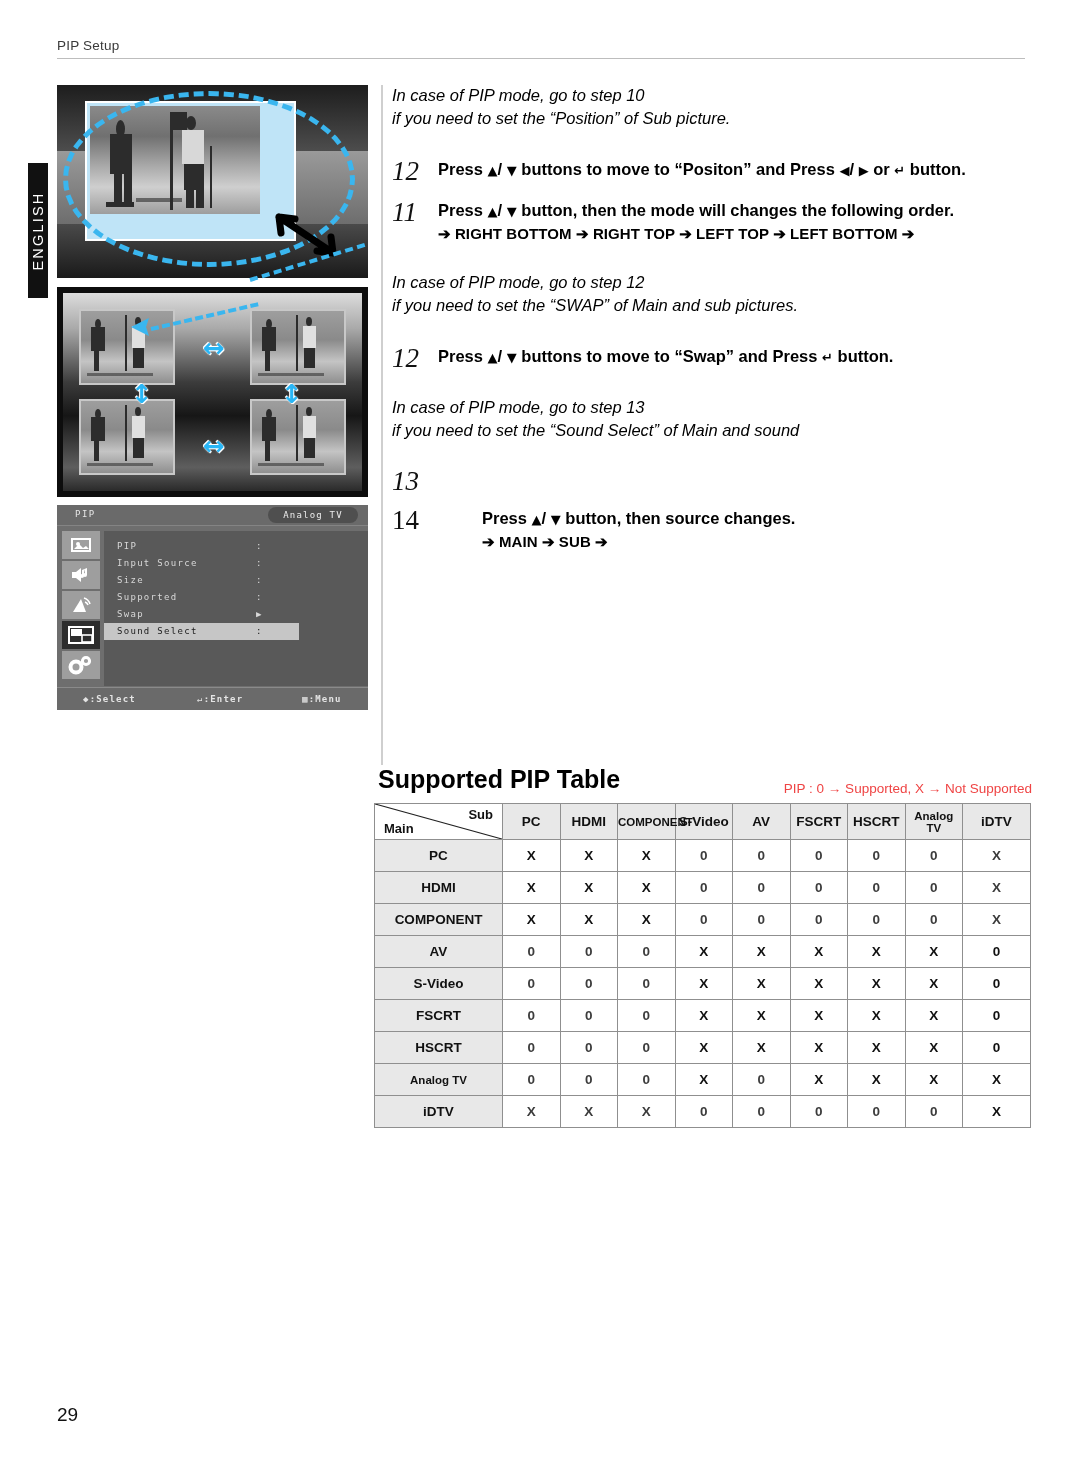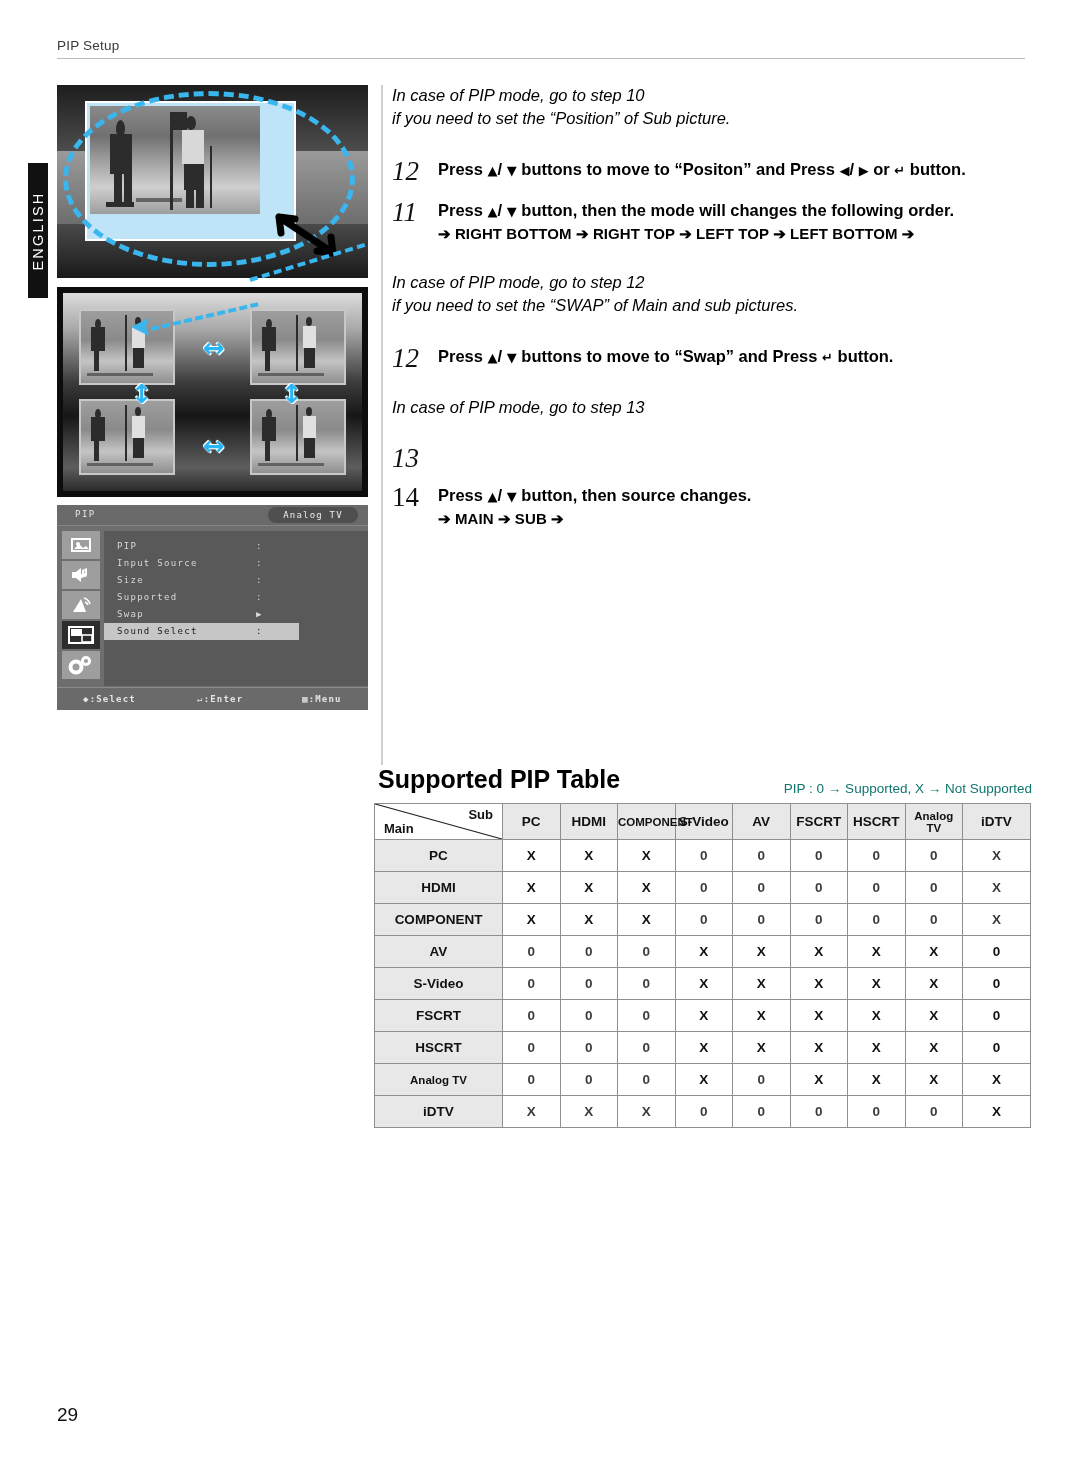--- a/index.html
+++ b/index.html
@@ -377,6 +377,7 @@
     </div>
 
     <div class="note" style="margin-top:24px;">In case of PIP mode, go to step 13</div>
+    <div class="note">if you need to set the “Sound Select” of Main and sound</div>
 
     <div class="step" style="margin-top:26px;">
       <div class="stepno">13</div>

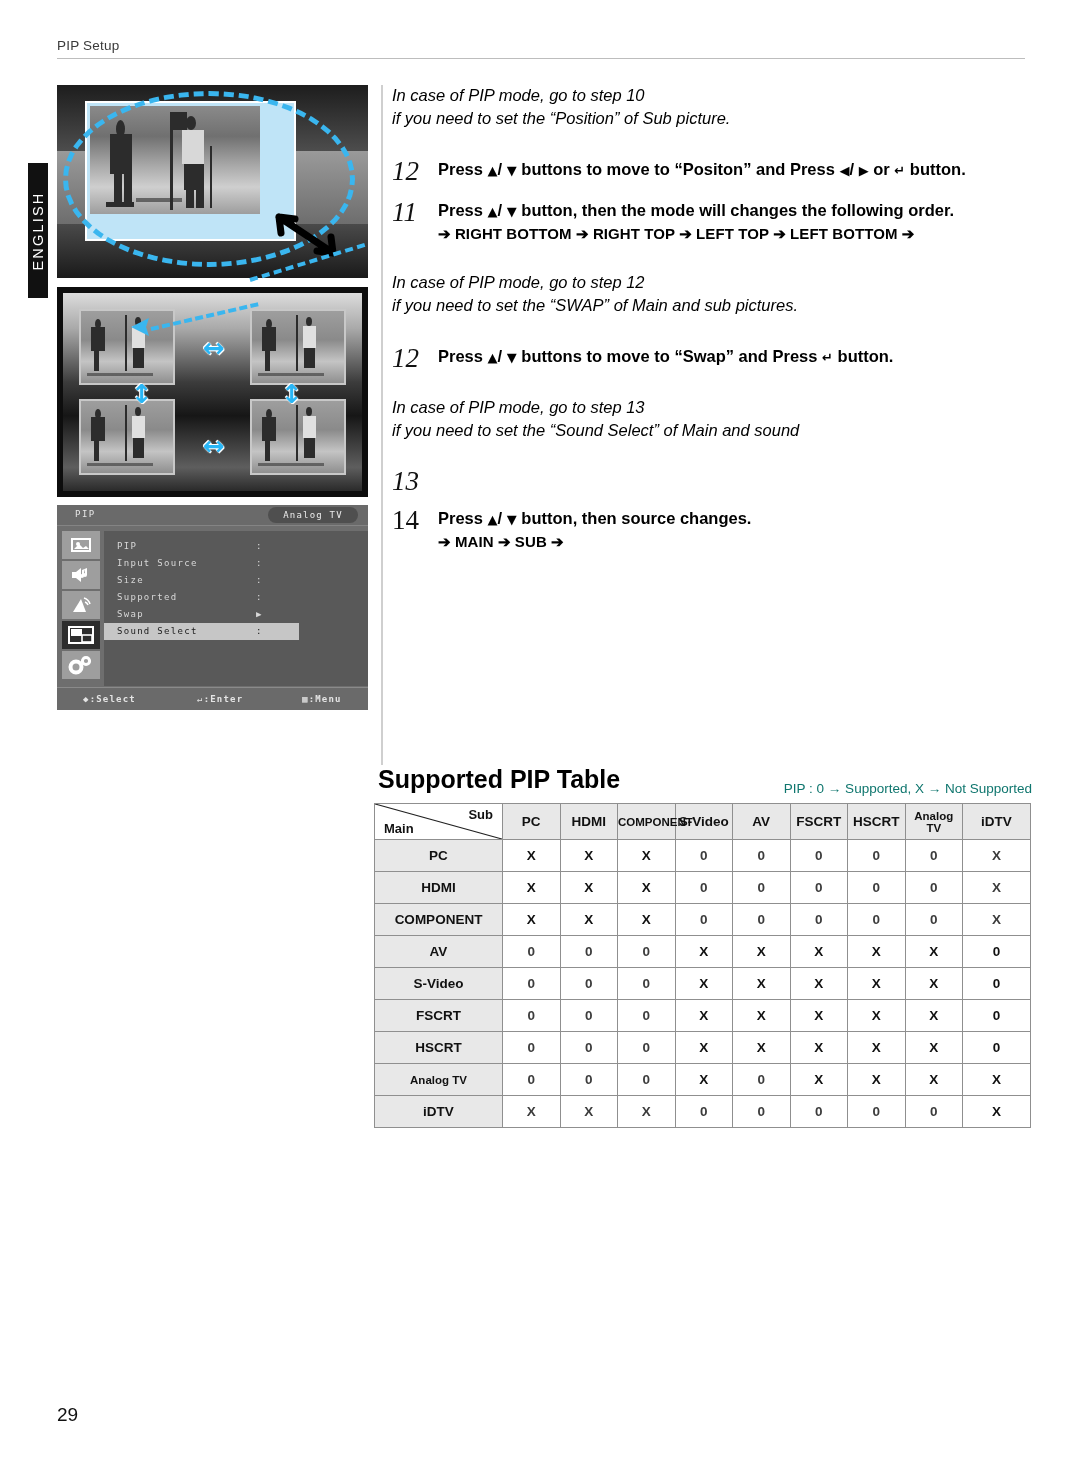--- a/index.html
+++ b/index.html
@@ -383,7 +383,7 @@
       <div class="stepno">13</div>
     </div>
 
-    <div class="step" style="margin-top:12px;">
+    <div class="step" style="margin-top:12px;gap:44px;">
       <div class="stepno" style="font-style:normal;">14</div>
       <div class="steptxt">
         <div>

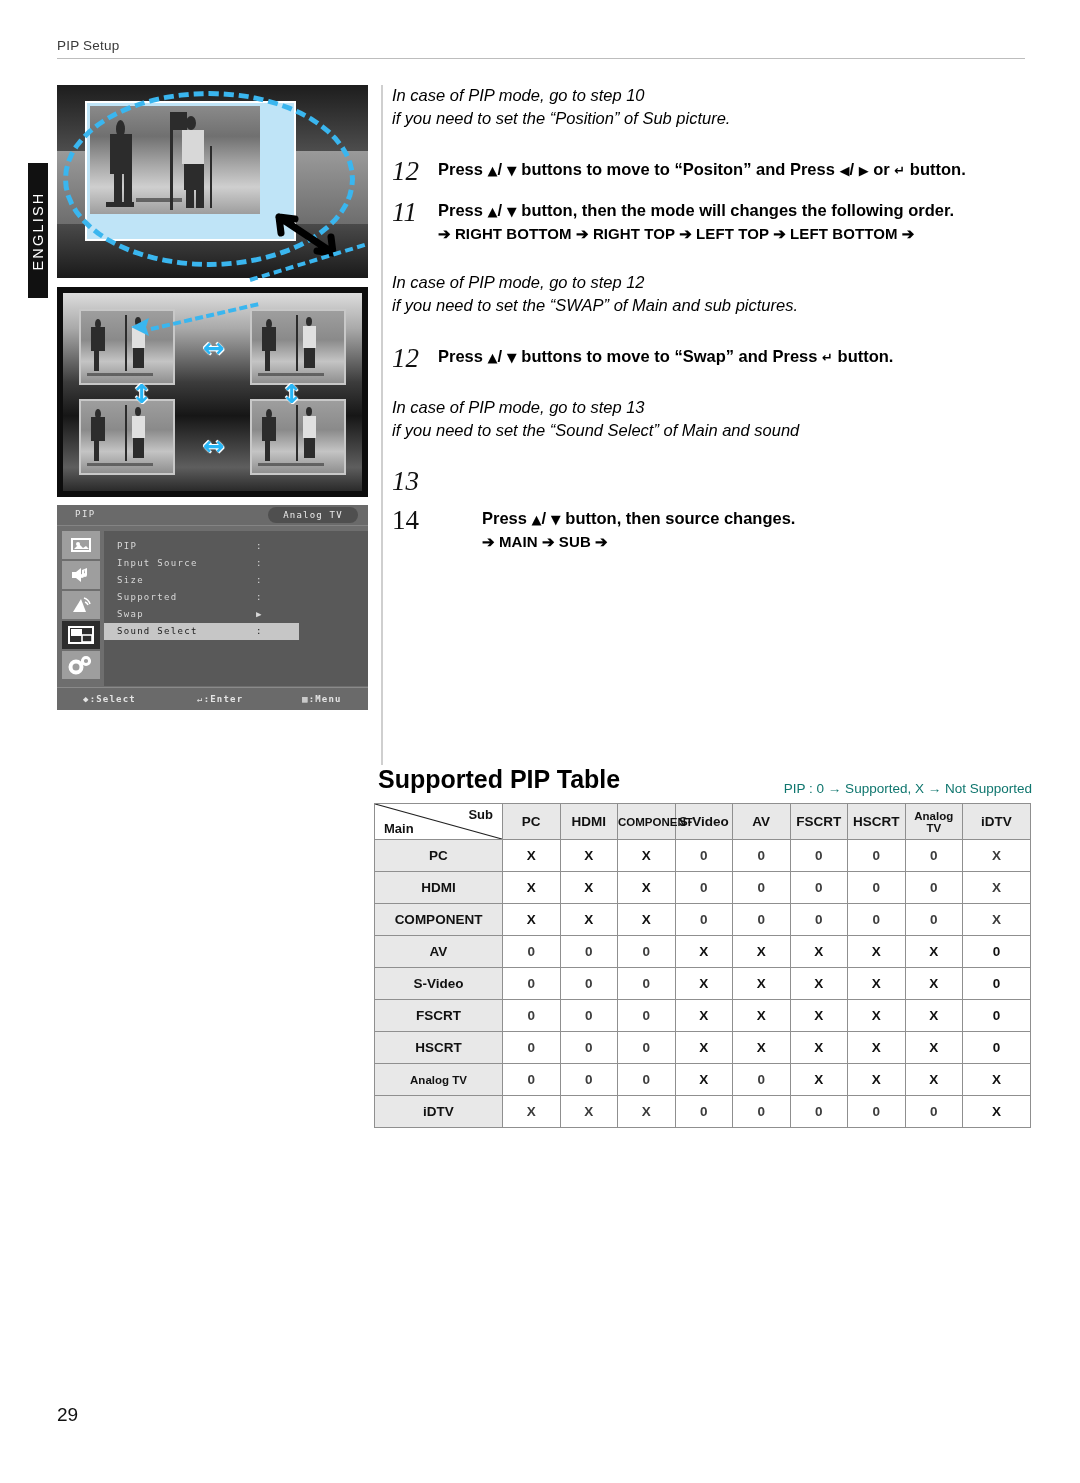--- a/index.html
+++ b/index.html
@@ -127,7 +127,7 @@
 
   
   .tbl-title { position:absolute; left:378px; top:765px; font-size:25px; font-weight:bold; }
-  .tbl-legend { position:absolute; right:48px; top:781px; font-size:13.5px; color:#0f766e; }
+  .tbl-legend { position:absolute; right:48px; top:781px; font-size:13.5px; color:#ef4444; }
 
   table.pip { position:absolute; left:374px; top:803px; border-collapse:collapse;
               width:657px; table-layout:fixed; }

